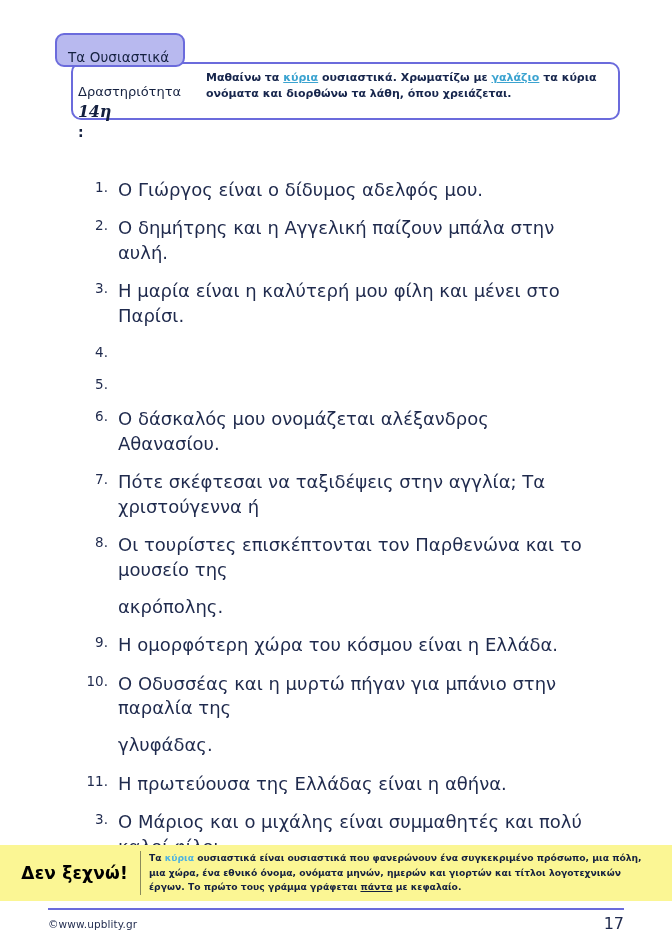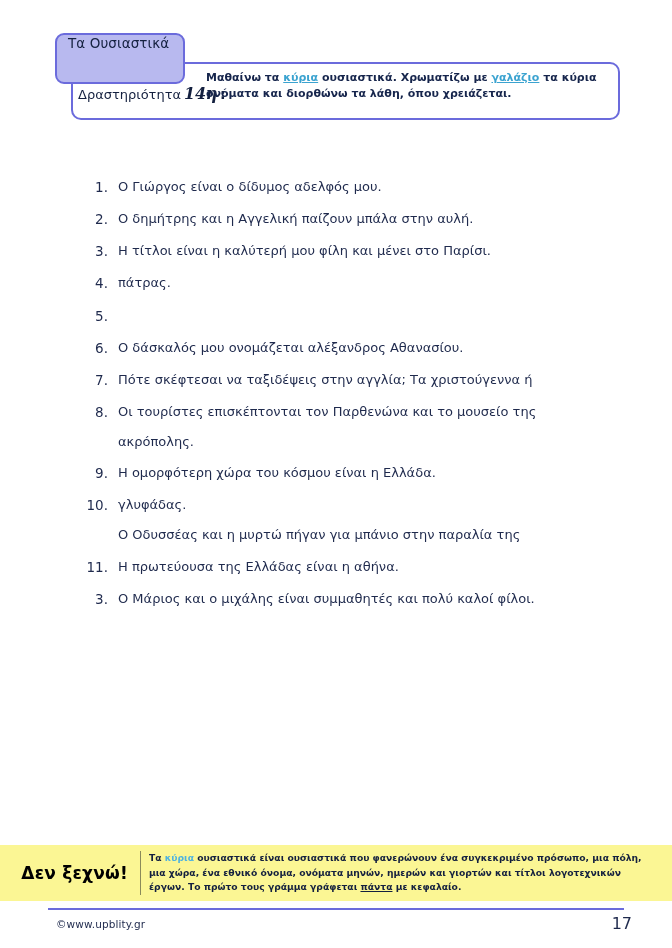--- a/index.html
+++ b/index.html
@@ -31,13 +31,13 @@
     left: 55px;
     top: 33px;
     width: 130px;
-    height: 51px;
+    height: 34px;
     background: #b8b9ef;
     border: 2px solid #6b6bdc;
     border-radius: 9px 9px 9px 9px;
     z-index: 3;
     display: flex;
-    align-items: flex-start;
+    align-items: flex-end;
     padding-left: 11px;
   }
   .section-tab-label {

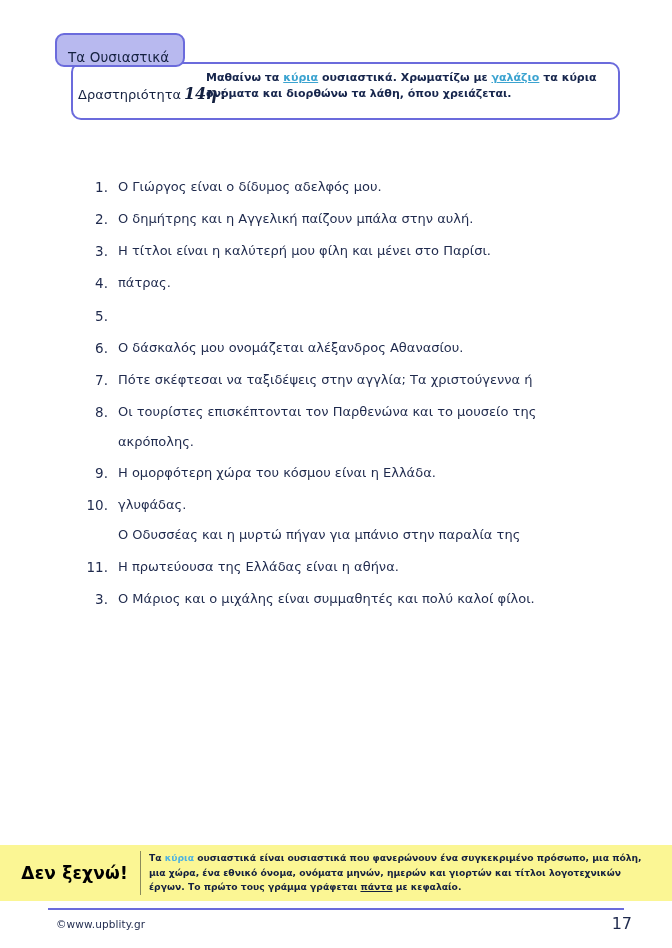--- a/index.html
+++ b/index.html
@@ -72,6 +72,7 @@
     display: flex;
     align-items: baseline;
     gap: 3px;
+    flex-direction: column;
   }
   .activity-ordinal {
     font-family: "DejaVu Serif", serif;

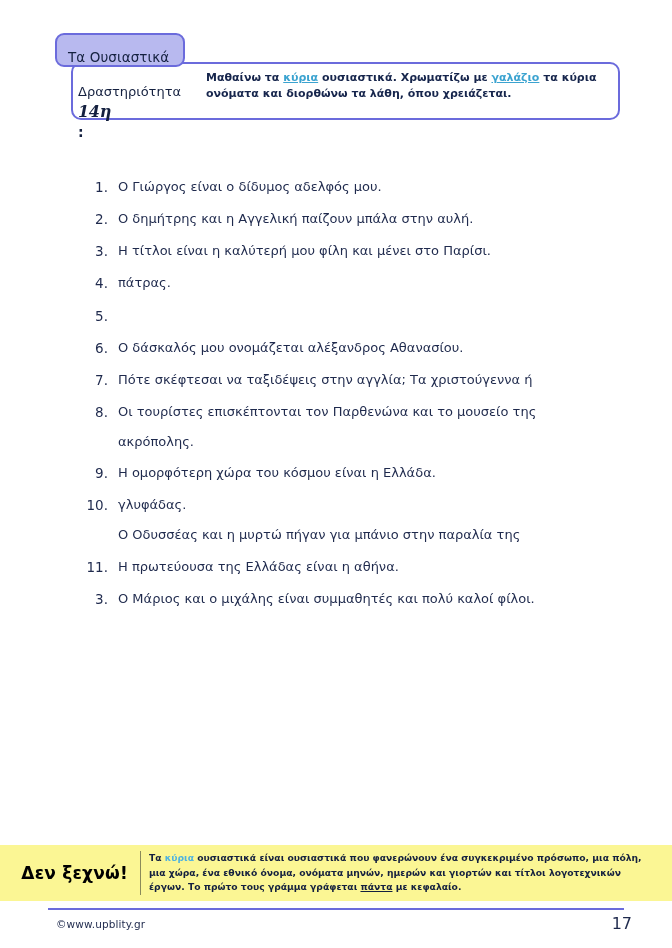--- a/index.html
+++ b/index.html
@@ -127,7 +127,7 @@
   .list-text {
     flex: 1 1 auto;
     max-width: 470px;
-    font-size: 13px;
+    font-size: 18px;
     line-height: 1.38;
     color: #1f2a4d;
   }

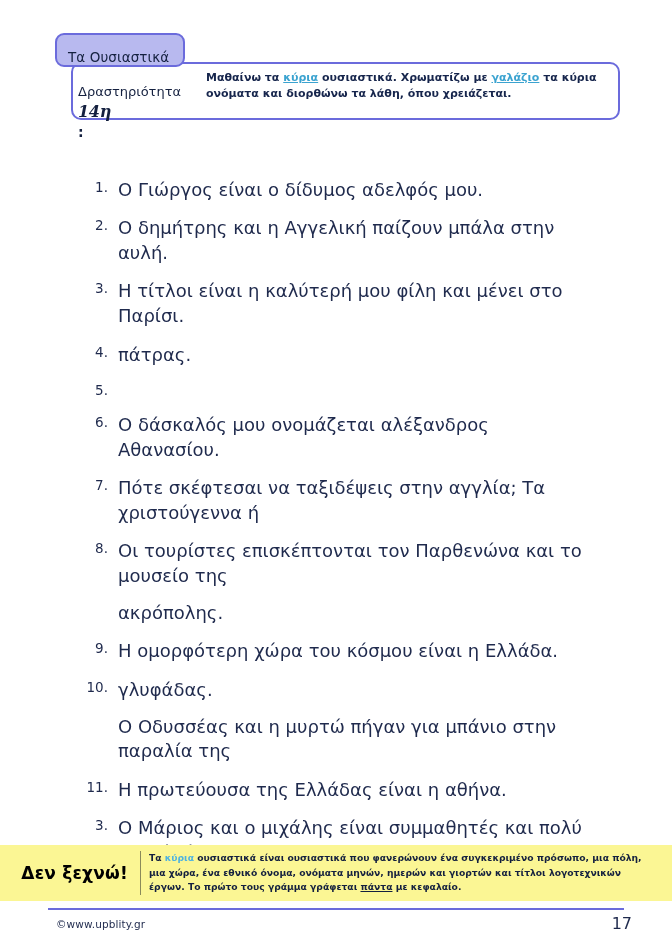--- a/index.html
+++ b/index.html
@@ -244,7 +244,7 @@
     <div class="list-row">
       <div class="list-num">3.</div>
       <div class="list-text">
-        <span class="wrap-line">Η τίτλοι είναι η καλύτερή μου φίλη και μένει στο Παρίσι.</span>
+        <span class="wrap-line">Η μαρία είναι η καλύτερή μου φίλη και μένει στο Παρίσι.</span>
       </div>
     </div>
     <div class="list-row">

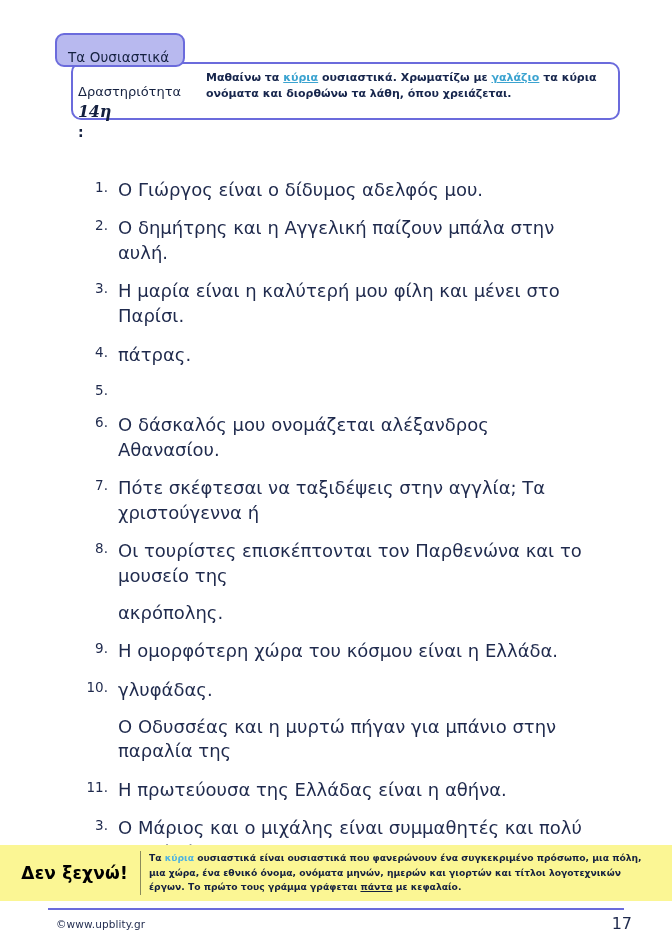--- a/index.html
+++ b/index.html
@@ -250,7 +250,6 @@
     <div class="list-row">
       <div class="list-num">4.</div>
       <div class="list-text">
-        <span class="wrap-line">πάτρας.</span>
       </div>
     </div>
     <div class="list-row">

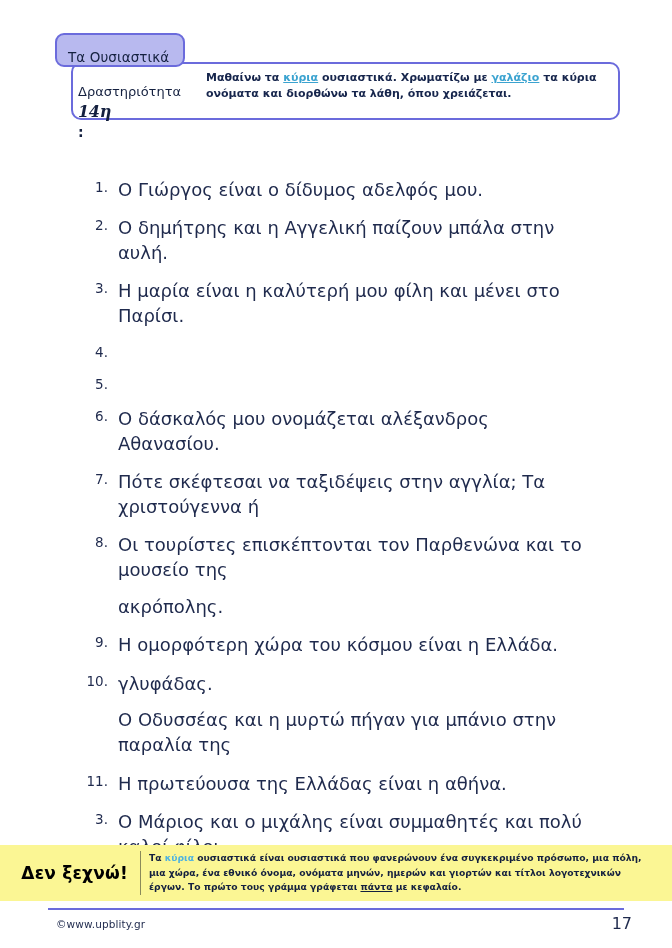--- a/index.html
+++ b/index.html
@@ -283,8 +283,8 @@
     <div class="list-row">
       <div class="list-num">10.</div>
       <div class="list-text">
+        <span class="wrap-line">Ο Οδυσσέας και η μυρτώ πήγαν για μπάνιο στην παραλία της</span>
         <span class="wrap-line">γλυφάδας.</span>
-        <span class="wrap-line">Ο Οδυσσέας και η μυρτώ πήγαν για μπάνιο στην παραλία της</span>
       </div>
     </div>
     <div class="list-row">

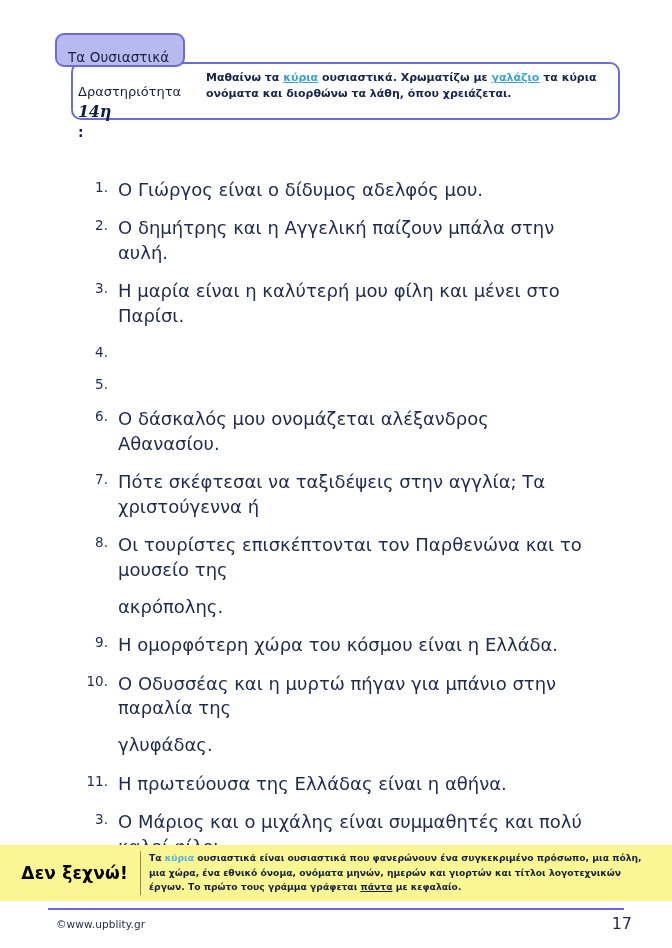--- a/index.html
+++ b/index.html
@@ -194,7 +194,7 @@
   }
   .page-footer {
     position: absolute;
-    left: 56px;
+    left: 48px;
     top: 914px;
     width: 576px;
     display: flex;

